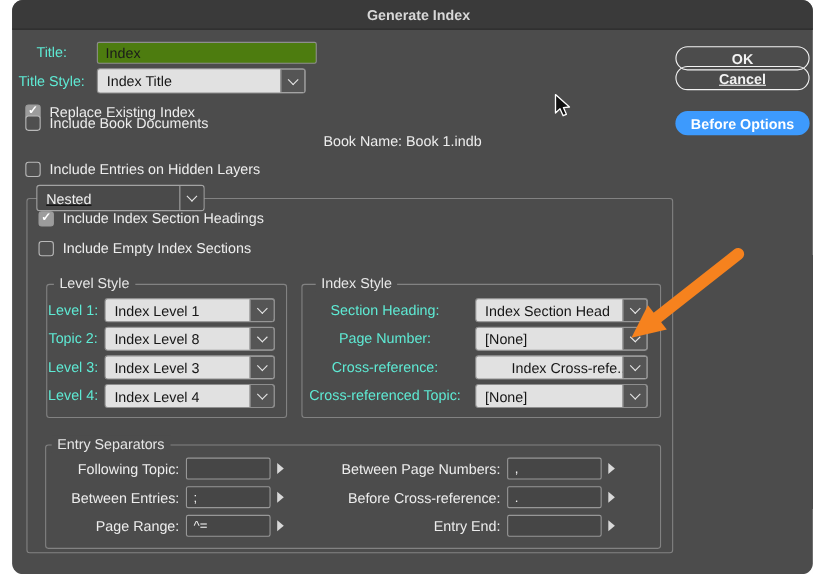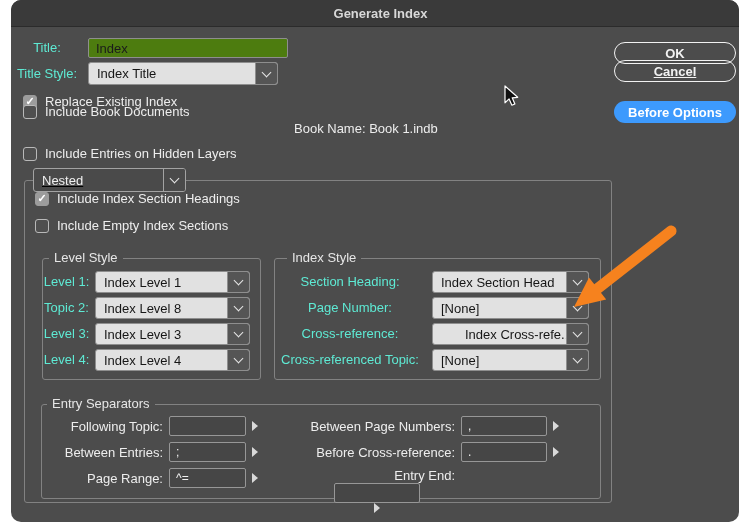--- a/index.html
+++ b/index.html
@@ -260,7 +260,7 @@
       <input class="sep-input" style="margin-left: 6px; width: 86px;" value=".">
       <span class="tri"></span>
     </div>
-    <div class="srow" style="left:250px;top:63px;flex-direction:column;">
+    <div class="srow" style="left:250px;top:63px;">
       <span class="sep-label" style="width:163px;">Entry End:</span>
       <input class="sep-input" style="margin-left: 6px; width: 86px;" value="">
       <span class="tri"></span>

